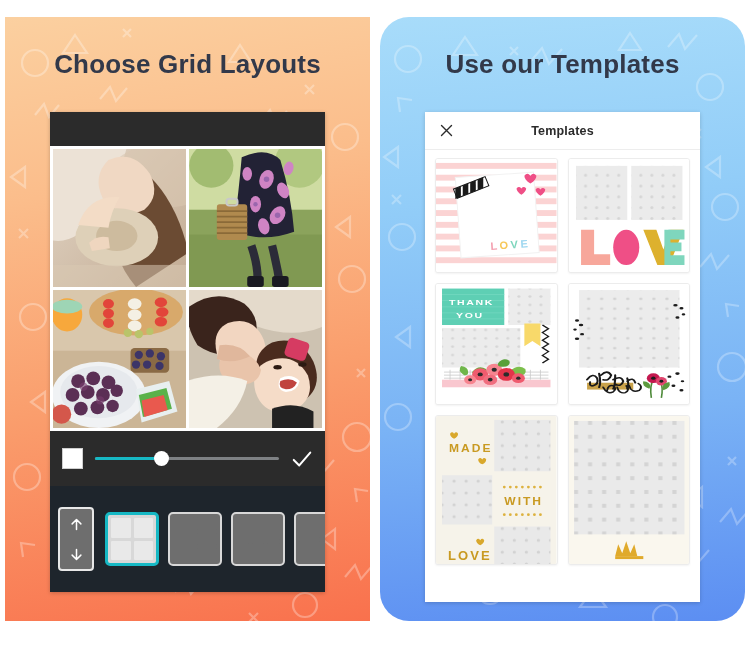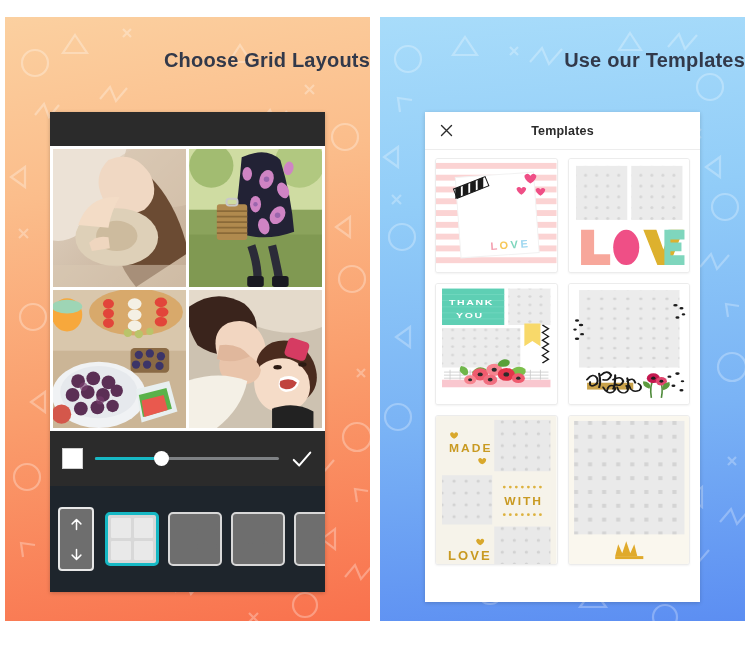--- a/index.html
+++ b/index.html
@@ -16,7 +16,7 @@
   .memphis { position:absolute; inset:0; opacity:.45; pointer-events:none; }
 
   
-  .panel-title { position:relative; text-align:right; font-size:20px; font-weight:bold;
+  .panel-title { position:relative; text-align:center; font-size:26px; font-weight:bold;
     color:#323murky; color:#32394a; letter-spacing:.2px; padding-top:32px; }
 
   

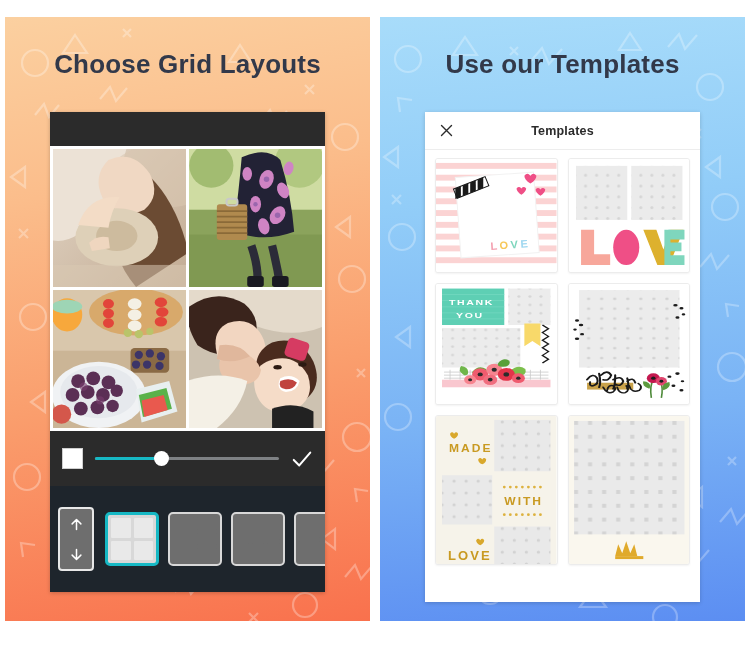--- a/index.html
+++ b/index.html
@@ -11,7 +11,7 @@
   
   .panel { position:relative; width:365px; height:604px; margin-top:17px; overflow:hidden; }
   .panel-left  { margin-left:5px; background:linear-gradient(170deg,#fbd0a0 0%,#fbbd8b 28%,#fa9e6d 60%,#f9714d 100%); }
-  .panel-right { margin-left:10px; background:linear-gradient(175deg,#a8dcfa 0%,#92cdf8 30%,#7ab3f5 65%,#5c8ef2 100%); }
+  .panel-right { margin-left:10px; background:linear-gradient(175deg,#a8dcfa 0%,#92cdf8 30%,#7ab3f5 65%,#5c8ef2 100%);border-radius:29px; }
 
   .memphis { position:absolute; inset:0; opacity:.45; pointer-events:none; }
 

